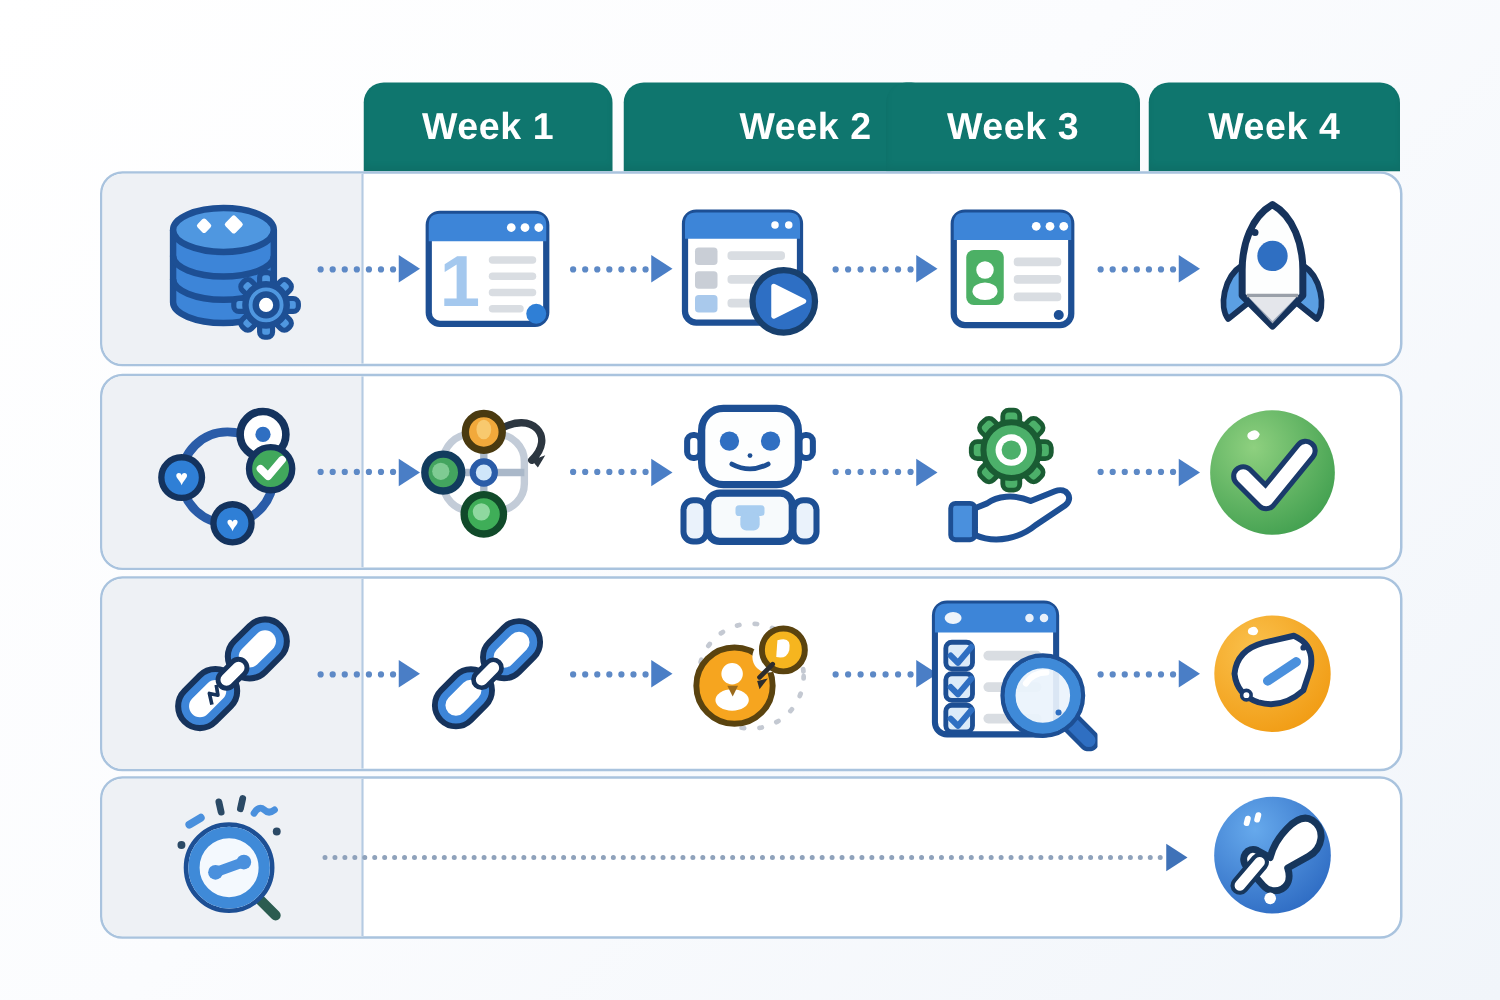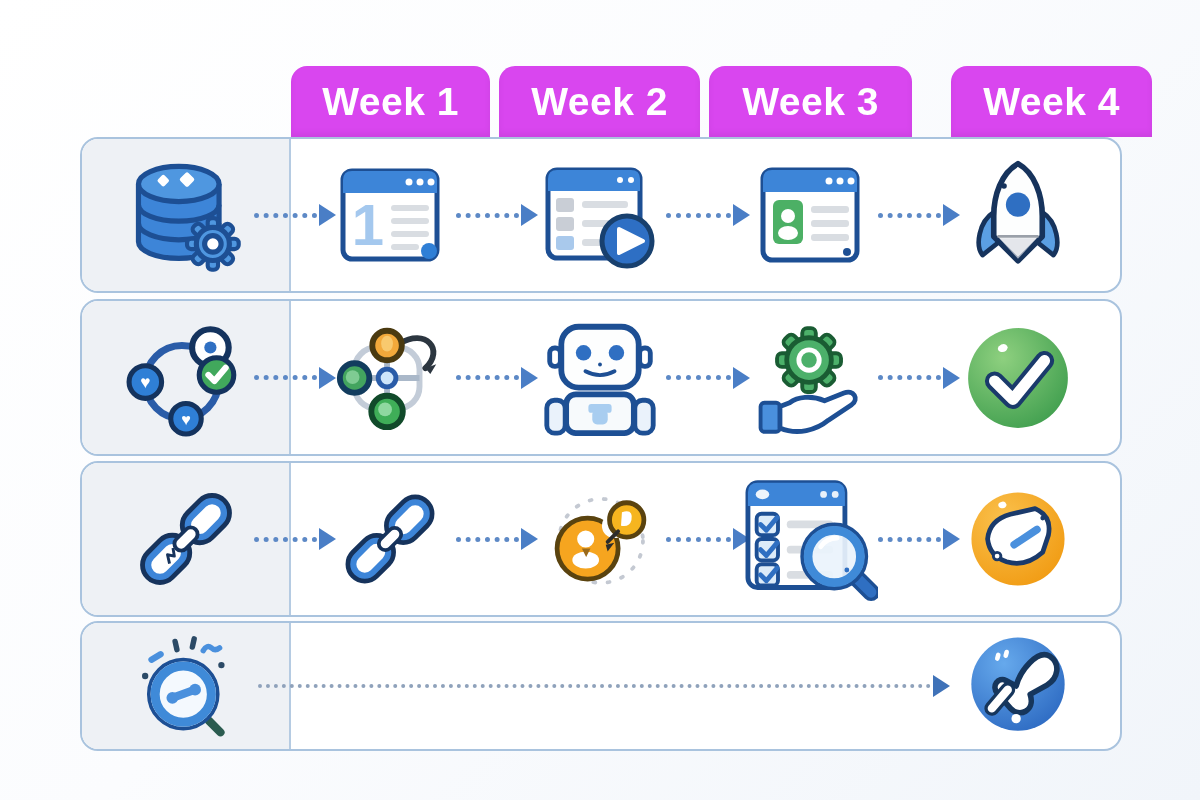--- a/index.html
+++ b/index.html
@@ -14,10 +14,10 @@
   
   .tab{
     position:absolute;top:66px;height:71px;
-    background:#d946ef;
+    background:#0f766e;
     border-radius:16px 16px 0 0;
     display:flex;align-items:center;justify-content:center;
-    color:#ffffff;font-size:39px;font-weight:bold;letter-spacing:.5px;
+    color:#ffffff;font-size:30px;font-weight:bold;letter-spacing:.5px;
     box-shadow:inset 0 -4px 6px rgba(0,0,0,.06);
   }
   .tab-1{left:291px;width:199px;}

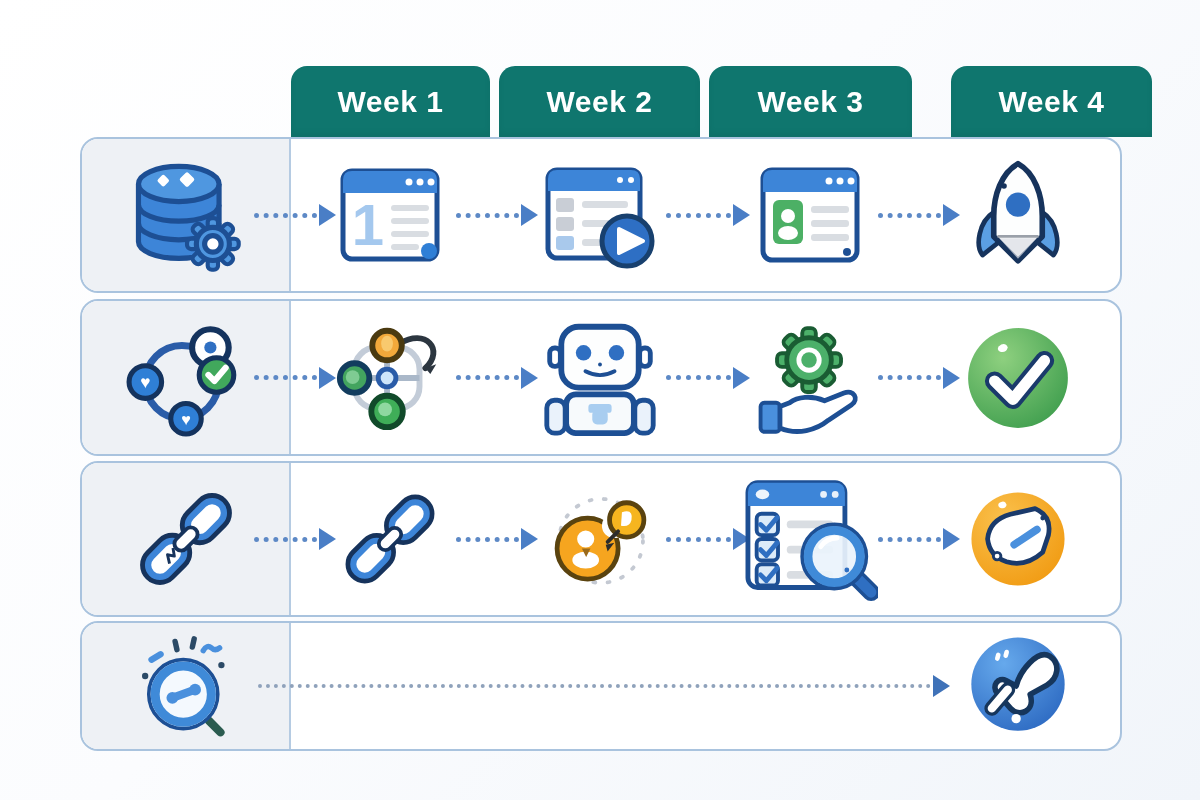--- a/index.html
+++ b/index.html
@@ -21,7 +21,7 @@
     box-shadow:inset 0 -4px 6px rgba(0,0,0,.06);
   }
   .tab-1{left:291px;width:199px;}
-  .tab-2{left:499px;width:201px;}
+  .tab-2{left:499px;width:201px;padding-left:45px;}
   .tab-3{left:709px;width:203px;text-align:center;}
   .tab-4{left:919px;width:201px;margin-left:32px;}
 

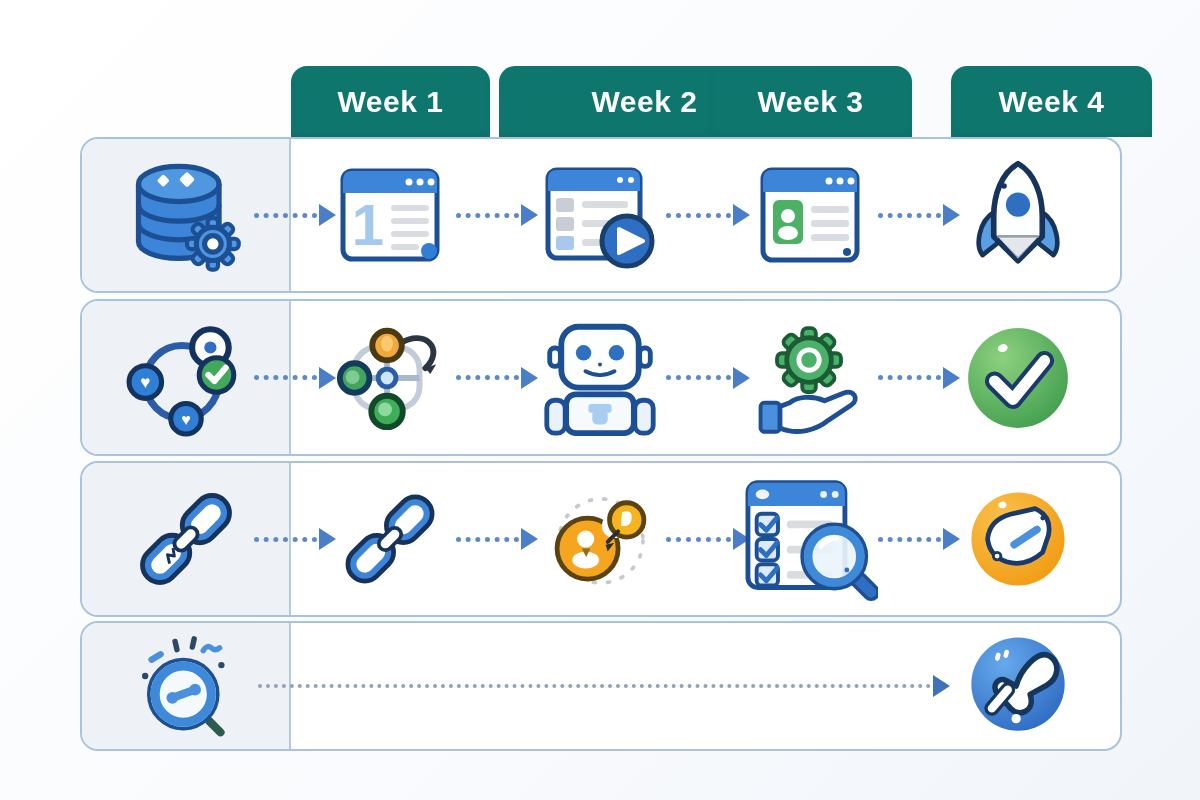--- a/index.html
+++ b/index.html
@@ -23,7 +23,7 @@
   .tab-1{left:291px;width:199px;}
   .tab-2{left:499px;width:201px;padding-left:45px;}
   .tab-3{left:709px;width:203px;text-align:center;}
-  .tab-4{left:919px;width:201px;margin-left:32px;}
+  .tab-4{left:919px;width:201px;}
 
   
   .row{

